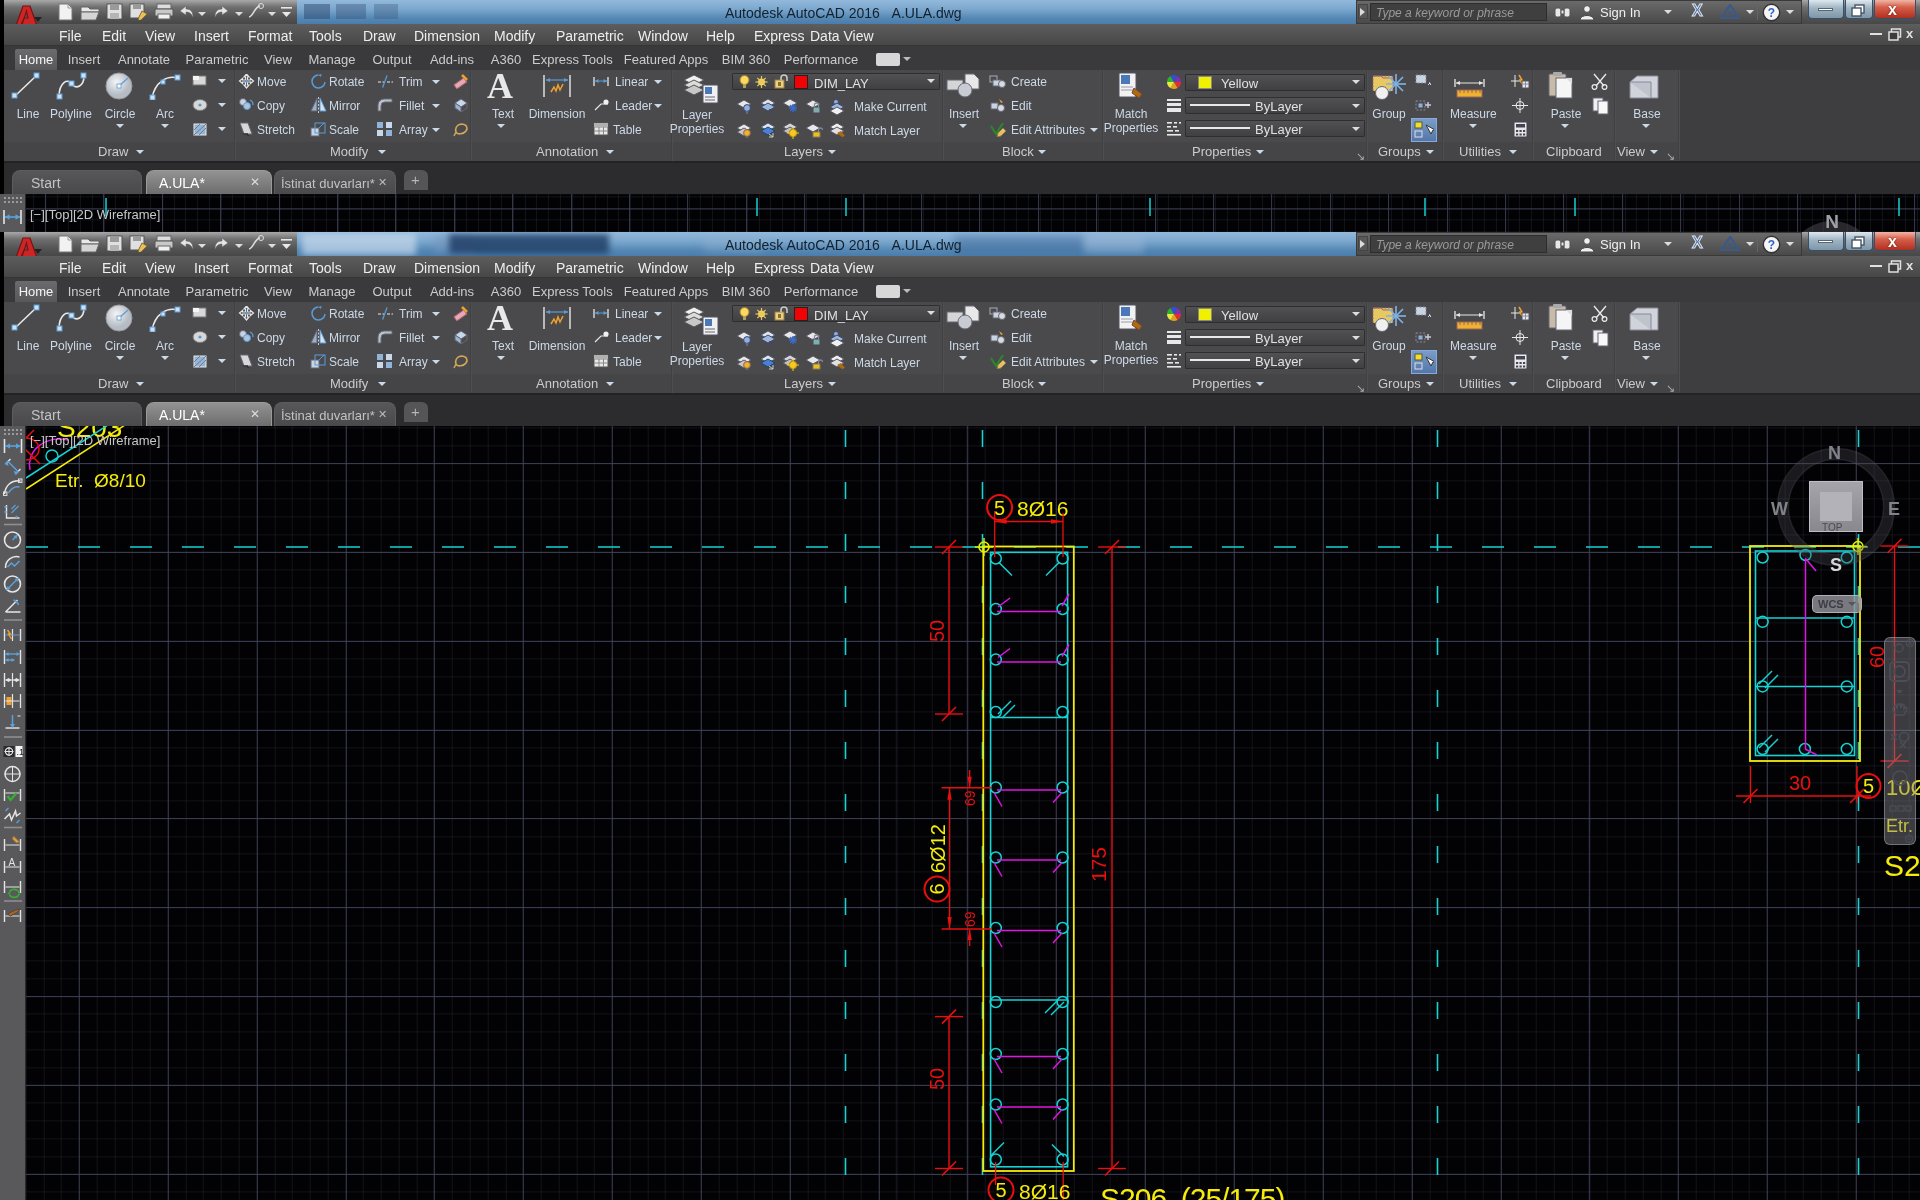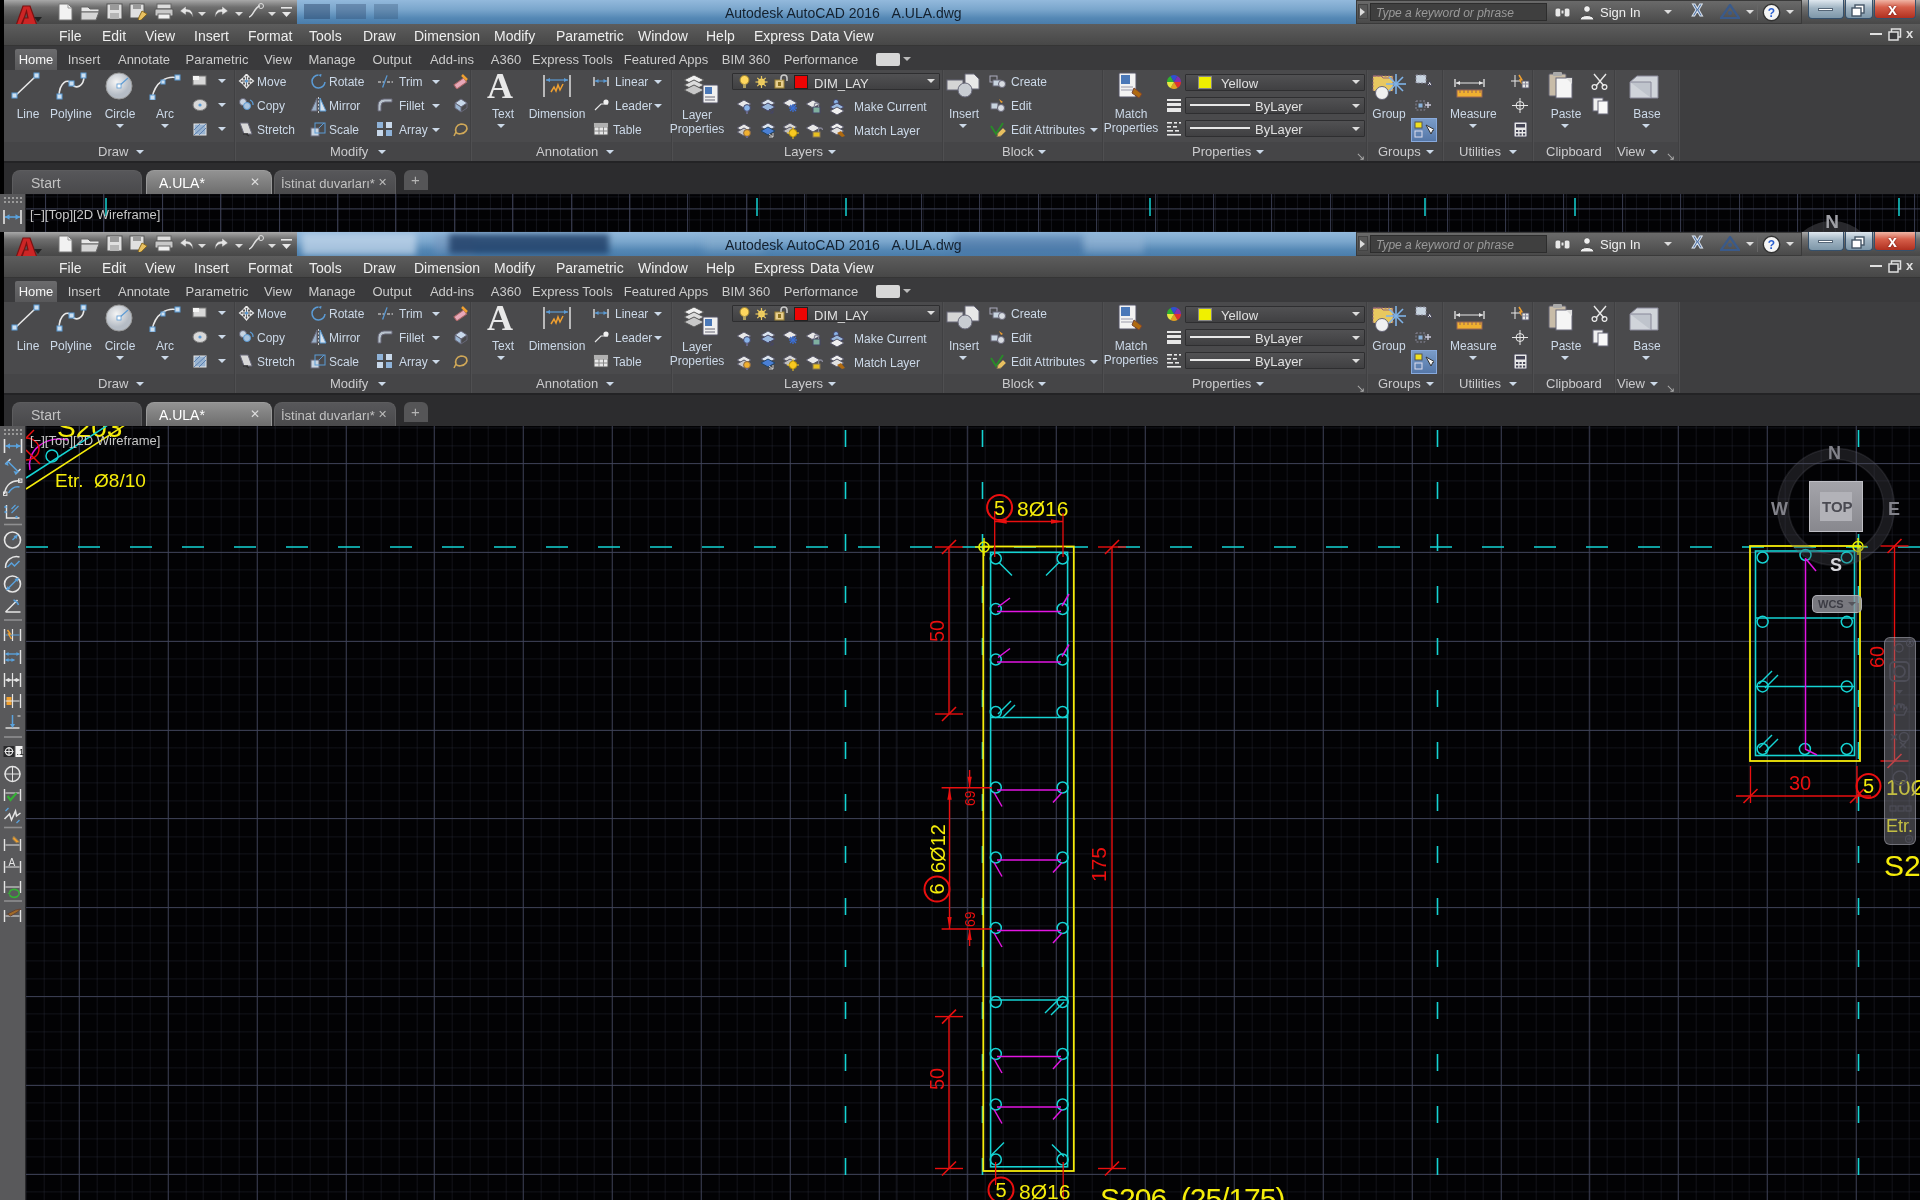--- a/index.html
+++ b/index.html
@@ -362,7 +362,7 @@
     <div class="vc-ltr" style="left:1830px;top:555px;color:#d5d5da">S</div>
     <div class="abs" style="left:1809px;top:481px;width:54px;height:51px;background:linear-gradient(#a4a4aa,#88888e);border:1px solid #bebec4"></div>
     <div class="abs" style="left:1820px;top:492px;width:32px;height:29px;background:#b2b2b8"></div>
-    <div class="abs" style="left:1822px;top:498px;font-size:15px;font-weight:bold;color:#4a4a52">TOP</div>
+    <div class="abs" style="left:1822px;top:522px;font-size:10px;font-weight:normal;color:#4a4a52">TOP</div>
     <div class="abs" style="left:1812px;top:595px;width:50px;height:18px;background:rgba(150,150,158,0.8);border:1px solid rgba(190,190,196,0.8);border-radius:5px"></div>
     <div class="abs" style="left:1818px;top:598px;font-size:11px;font-weight:bold;color:#3c3c44">WCS</div>
     <div class="darr" style="left:1848px;top:602px;border-top-color:#55555c"></div>

